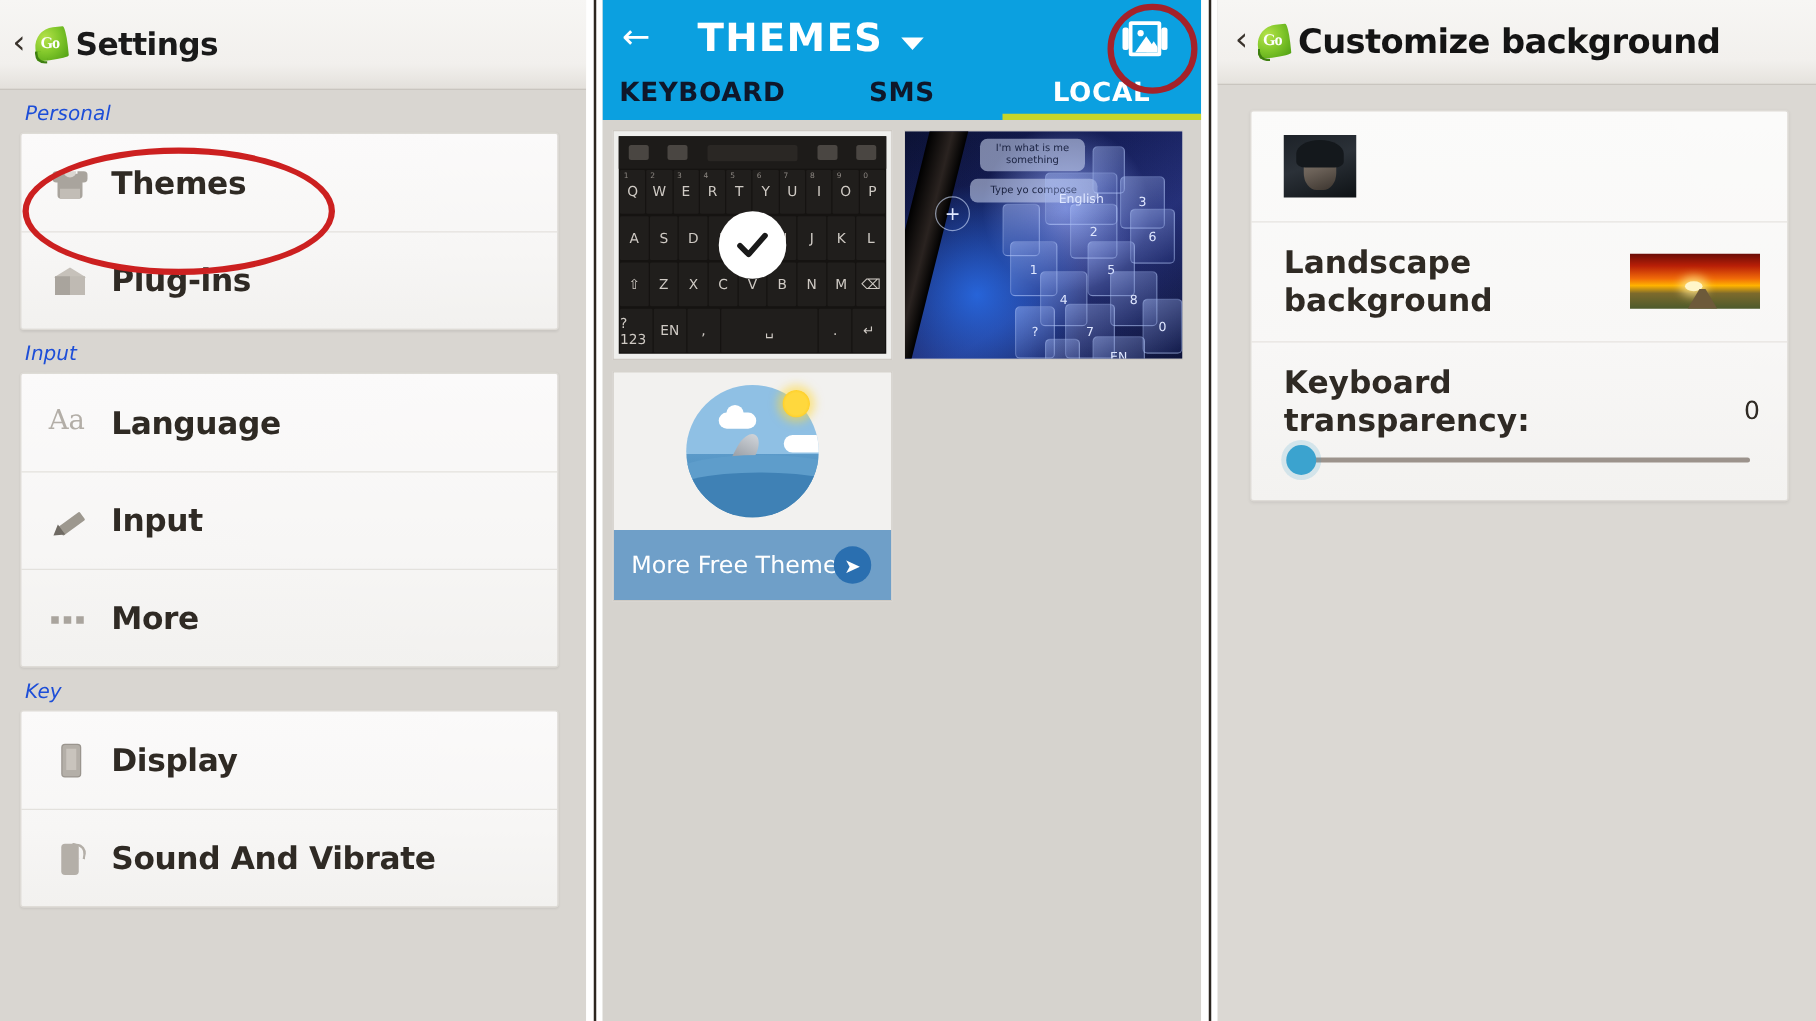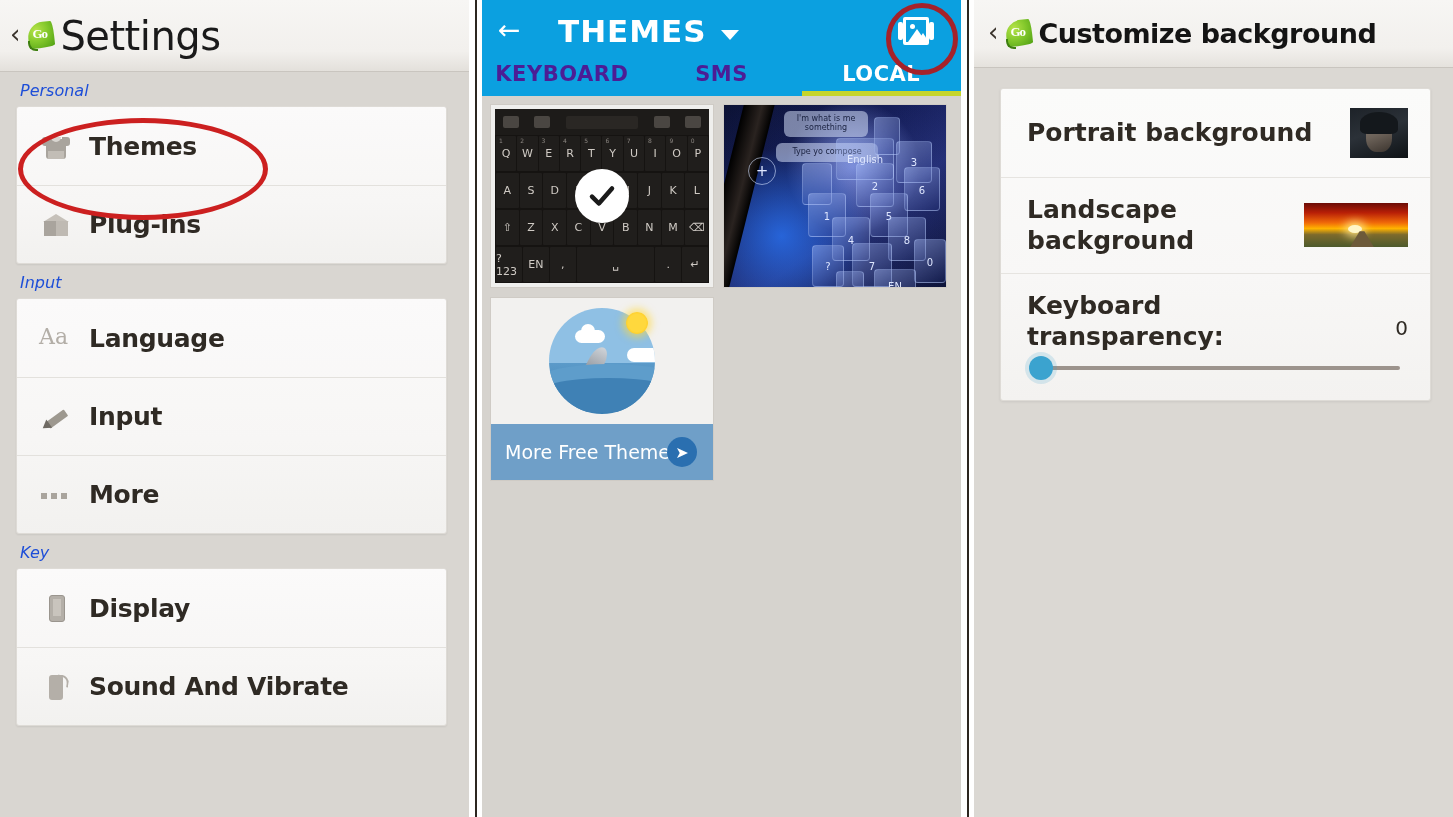--- a/index.html
+++ b/index.html
@@ -55,7 +55,7 @@
   }
   .app-title {
     font-family: "DejaVu Sans", sans-serif;
-    font-size: 40px; font-weight: normal; color: #1a1a1a;
+    font-size: 25px; font-weight: bold; color: #1a1a1a;
     letter-spacing: -0.5px;
   }
 

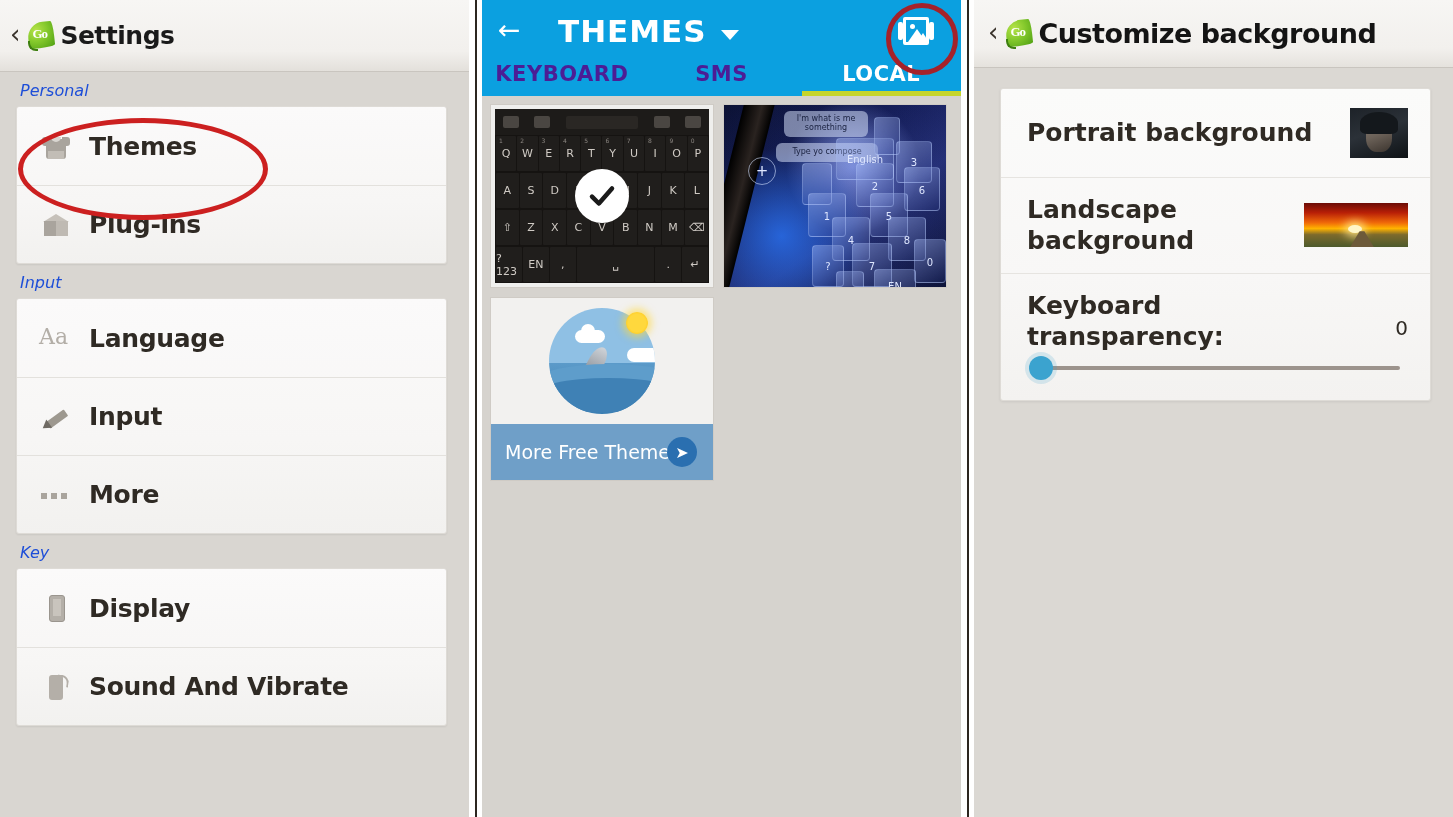--- a/index.html
+++ b/index.html
@@ -172,7 +172,7 @@
 
   .tabs { display:flex; height: 34px; align-items:flex-start; position:relative;}
   .tab {
-    color:#4c1d95; font-size:21px; font-weight:bold; letter-spacing:0.5px;
+    color:#0f172a; font-size:21px; font-weight:bold; letter-spacing:0.5px;
     font-family:"DejaVu Sans", sans-serif;
     flex:1; text-align:center; padding-top:0px;
   }

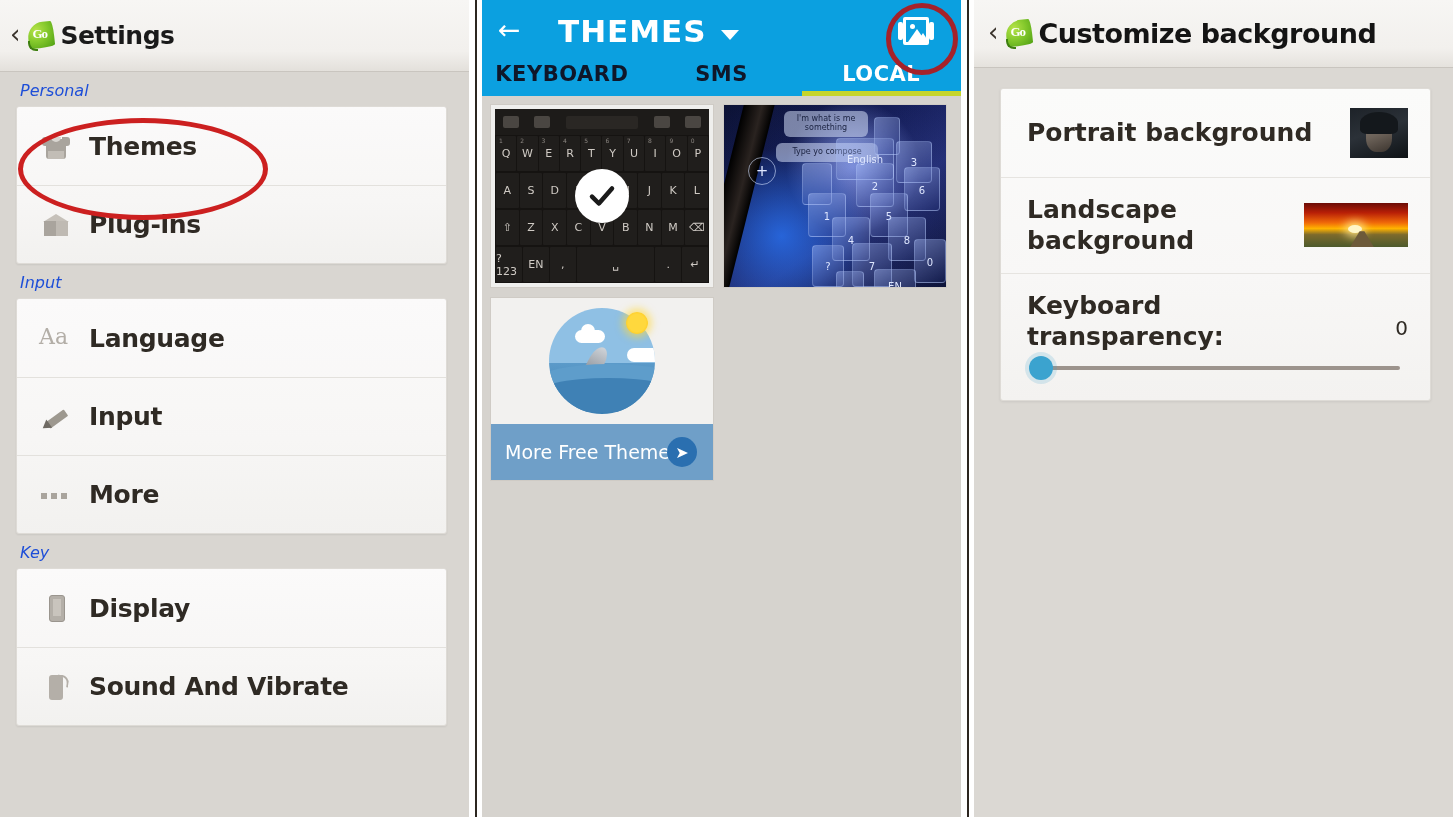--- a/index.html
+++ b/index.html
@@ -588,7 +588,6 @@
     <div class="right-card">
 
       <div class="rrow">
-        <div class="rrow-label">Portrait background</div>
         <div class="thumb-portrait">
           <div class="face"></div>
             <div class="hair"></div>

